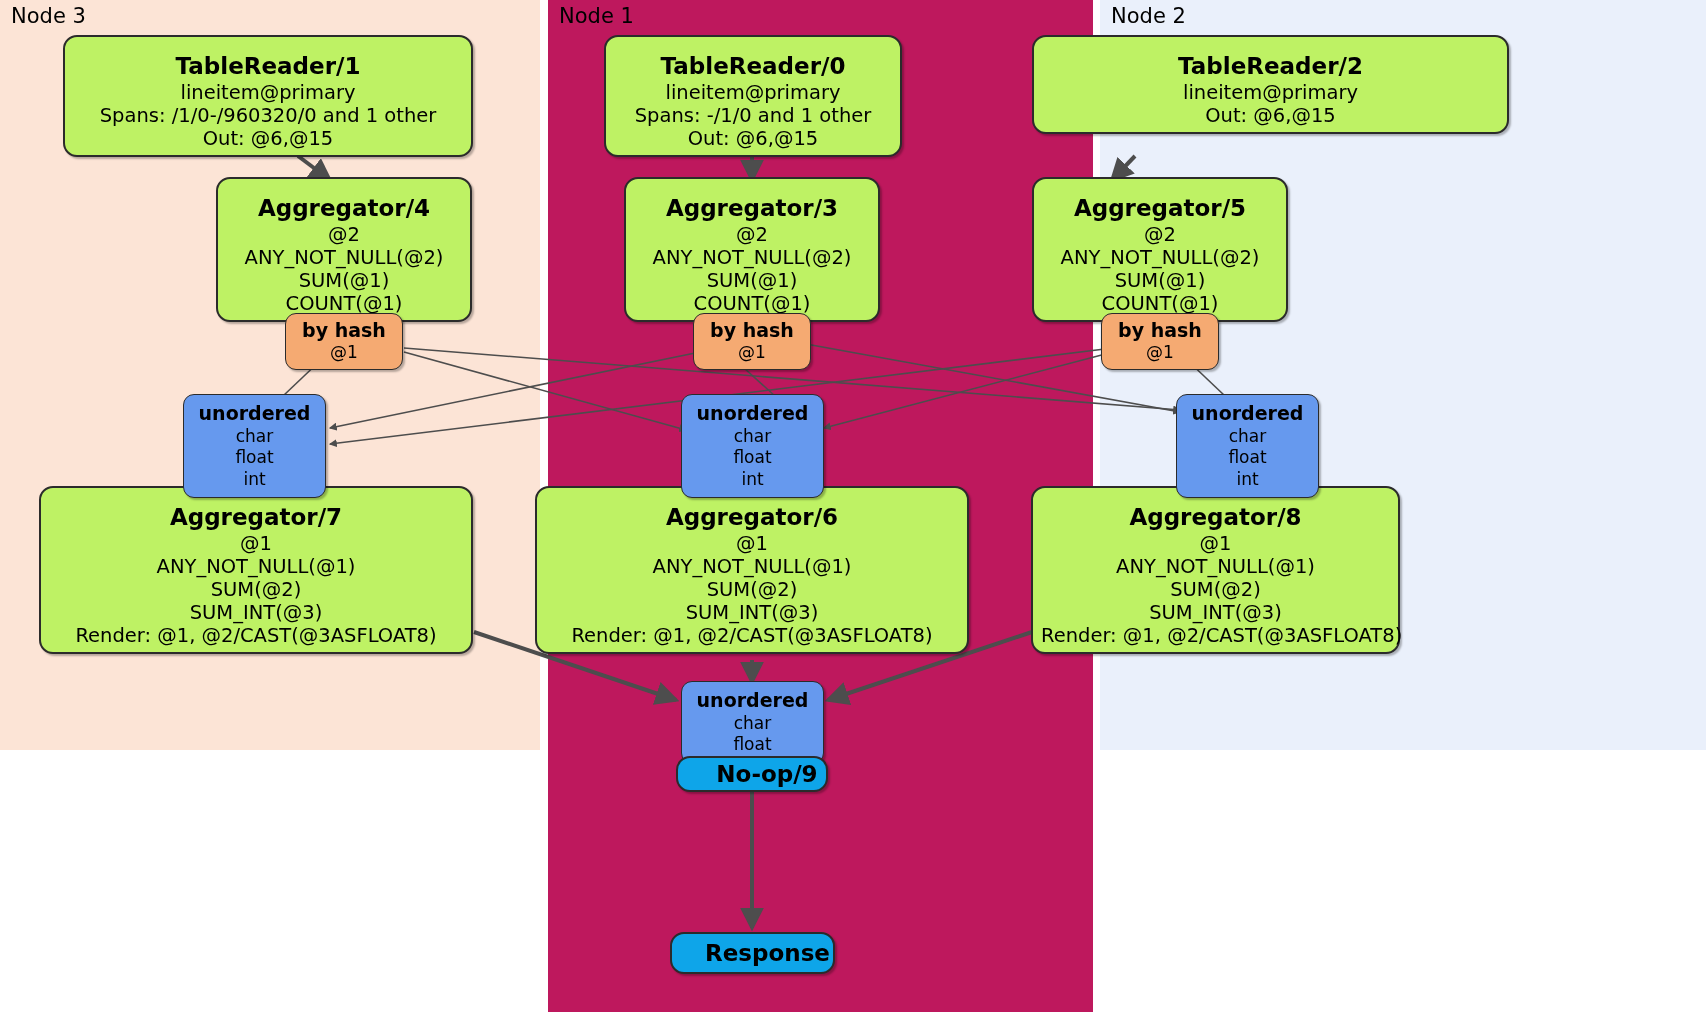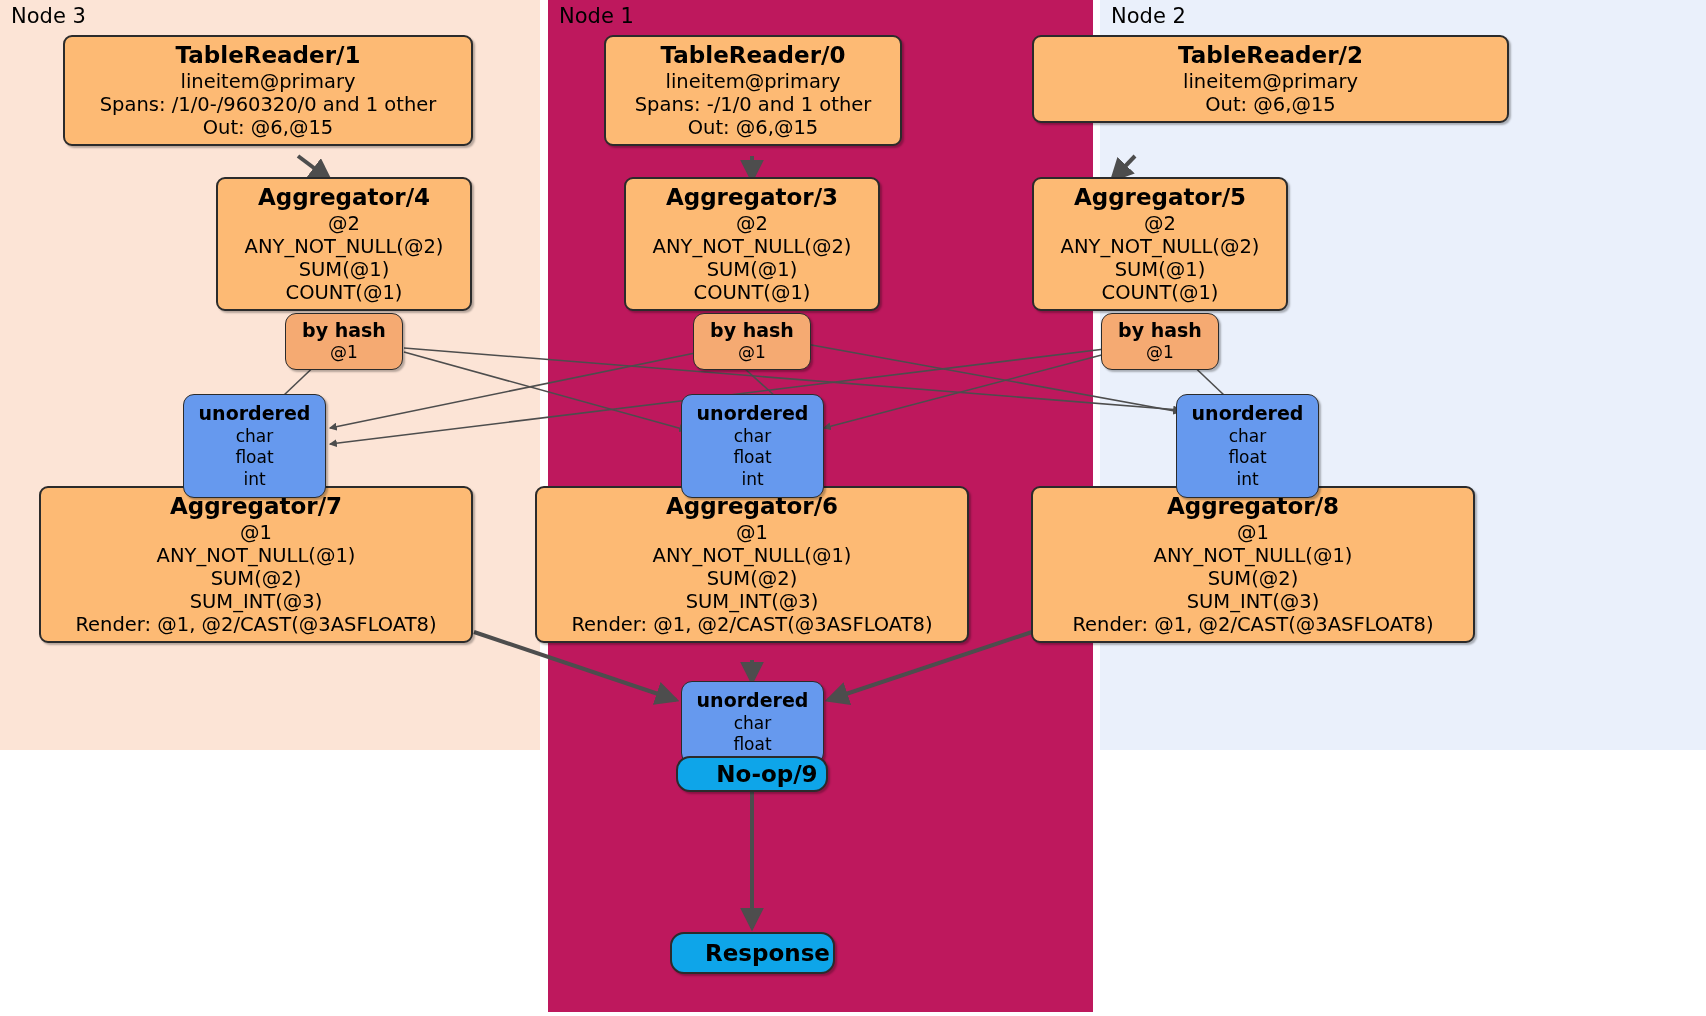--- a/index.html
+++ b/index.html
@@ -64,11 +64,11 @@
 
   
   .proc-box {
-    background: #fdba74;
+    background: #bef264;
     border: 2px solid #2b2b2b;
-    border-radius: 9px;
+    border-radius: 14px;
     box-shadow: 2px 2px 2px rgba(0,0,0,0.28);
-    padding: 4px 8px 5px 8px;
+    padding: 15px 8px 5px 8px;
     line-height: 1.18;
     font-size: 19px;
   }

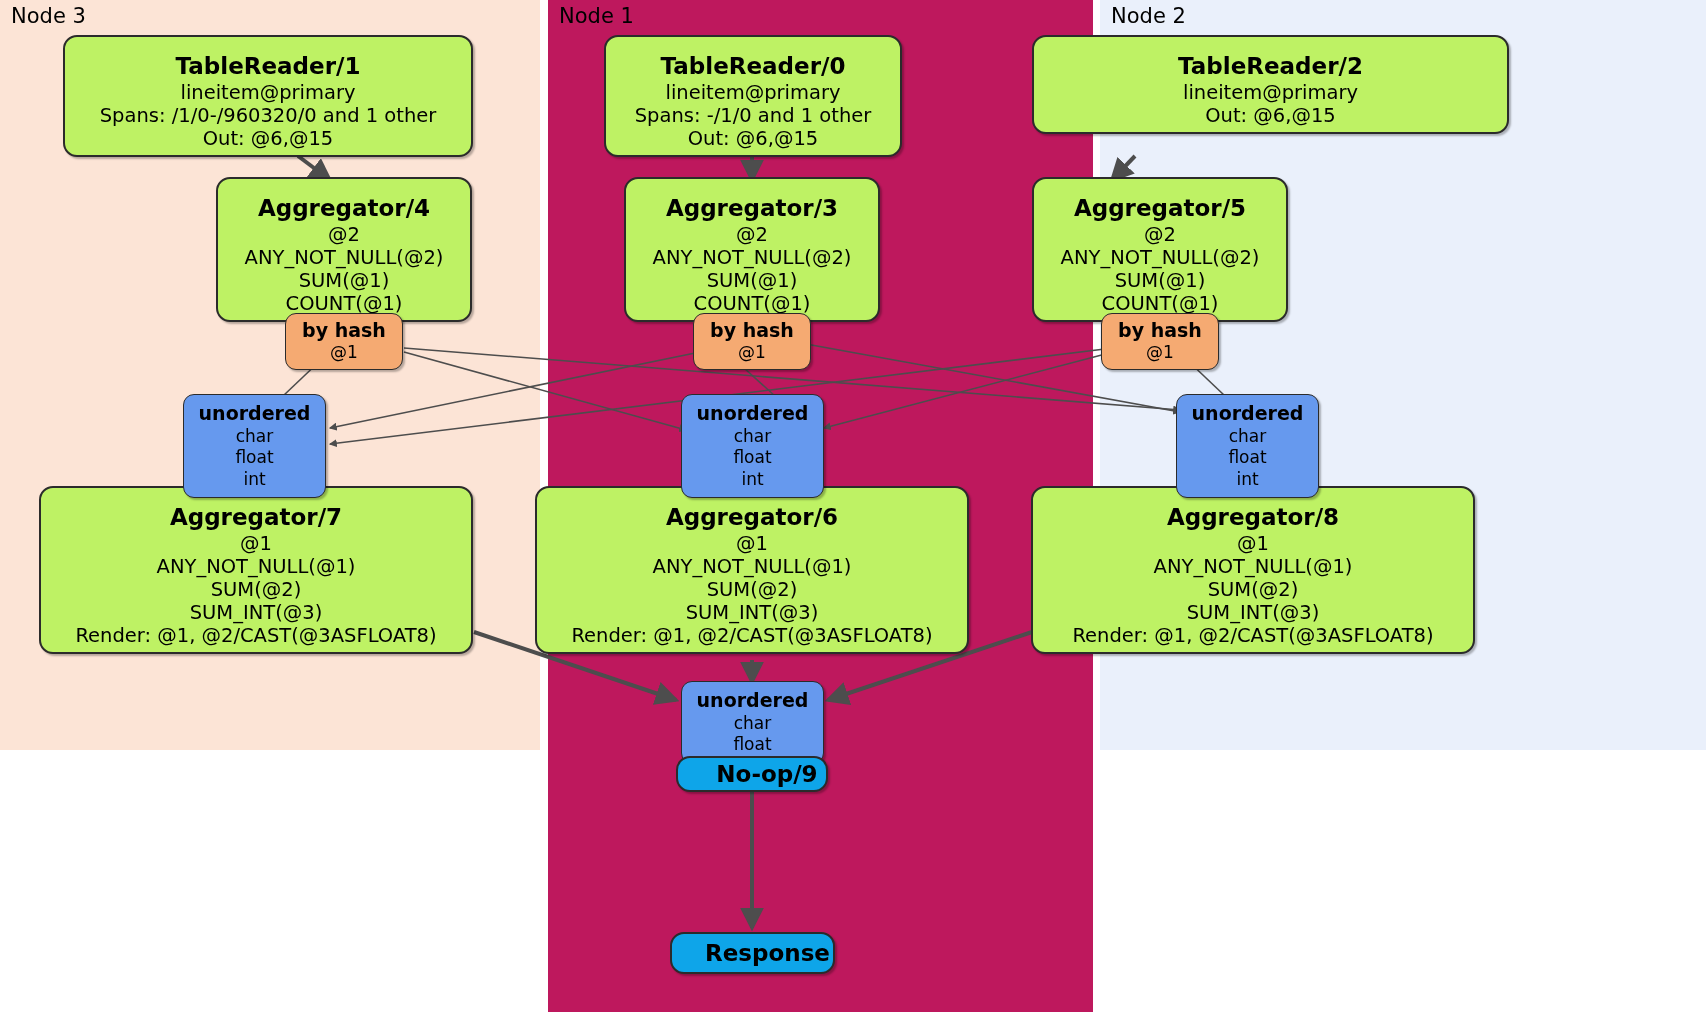--- a/index.html
+++ b/index.html
@@ -286,7 +286,7 @@
     <div class="line">Render: @1, @2/CAST(@3ASFLOAT8)</div>
   </div>
 
-  <div class="proc-box z-mid" style="left:1031px; top:486px; width:444px;">
+  <div class="proc-box z-mid" style="left:1031px; top:486px; width:369px;">
     <div class="title">Aggregator/8</div>
     <div class="line">@1</div>
     <div class="line">ANY_NOT_NULL(@1)</div>

